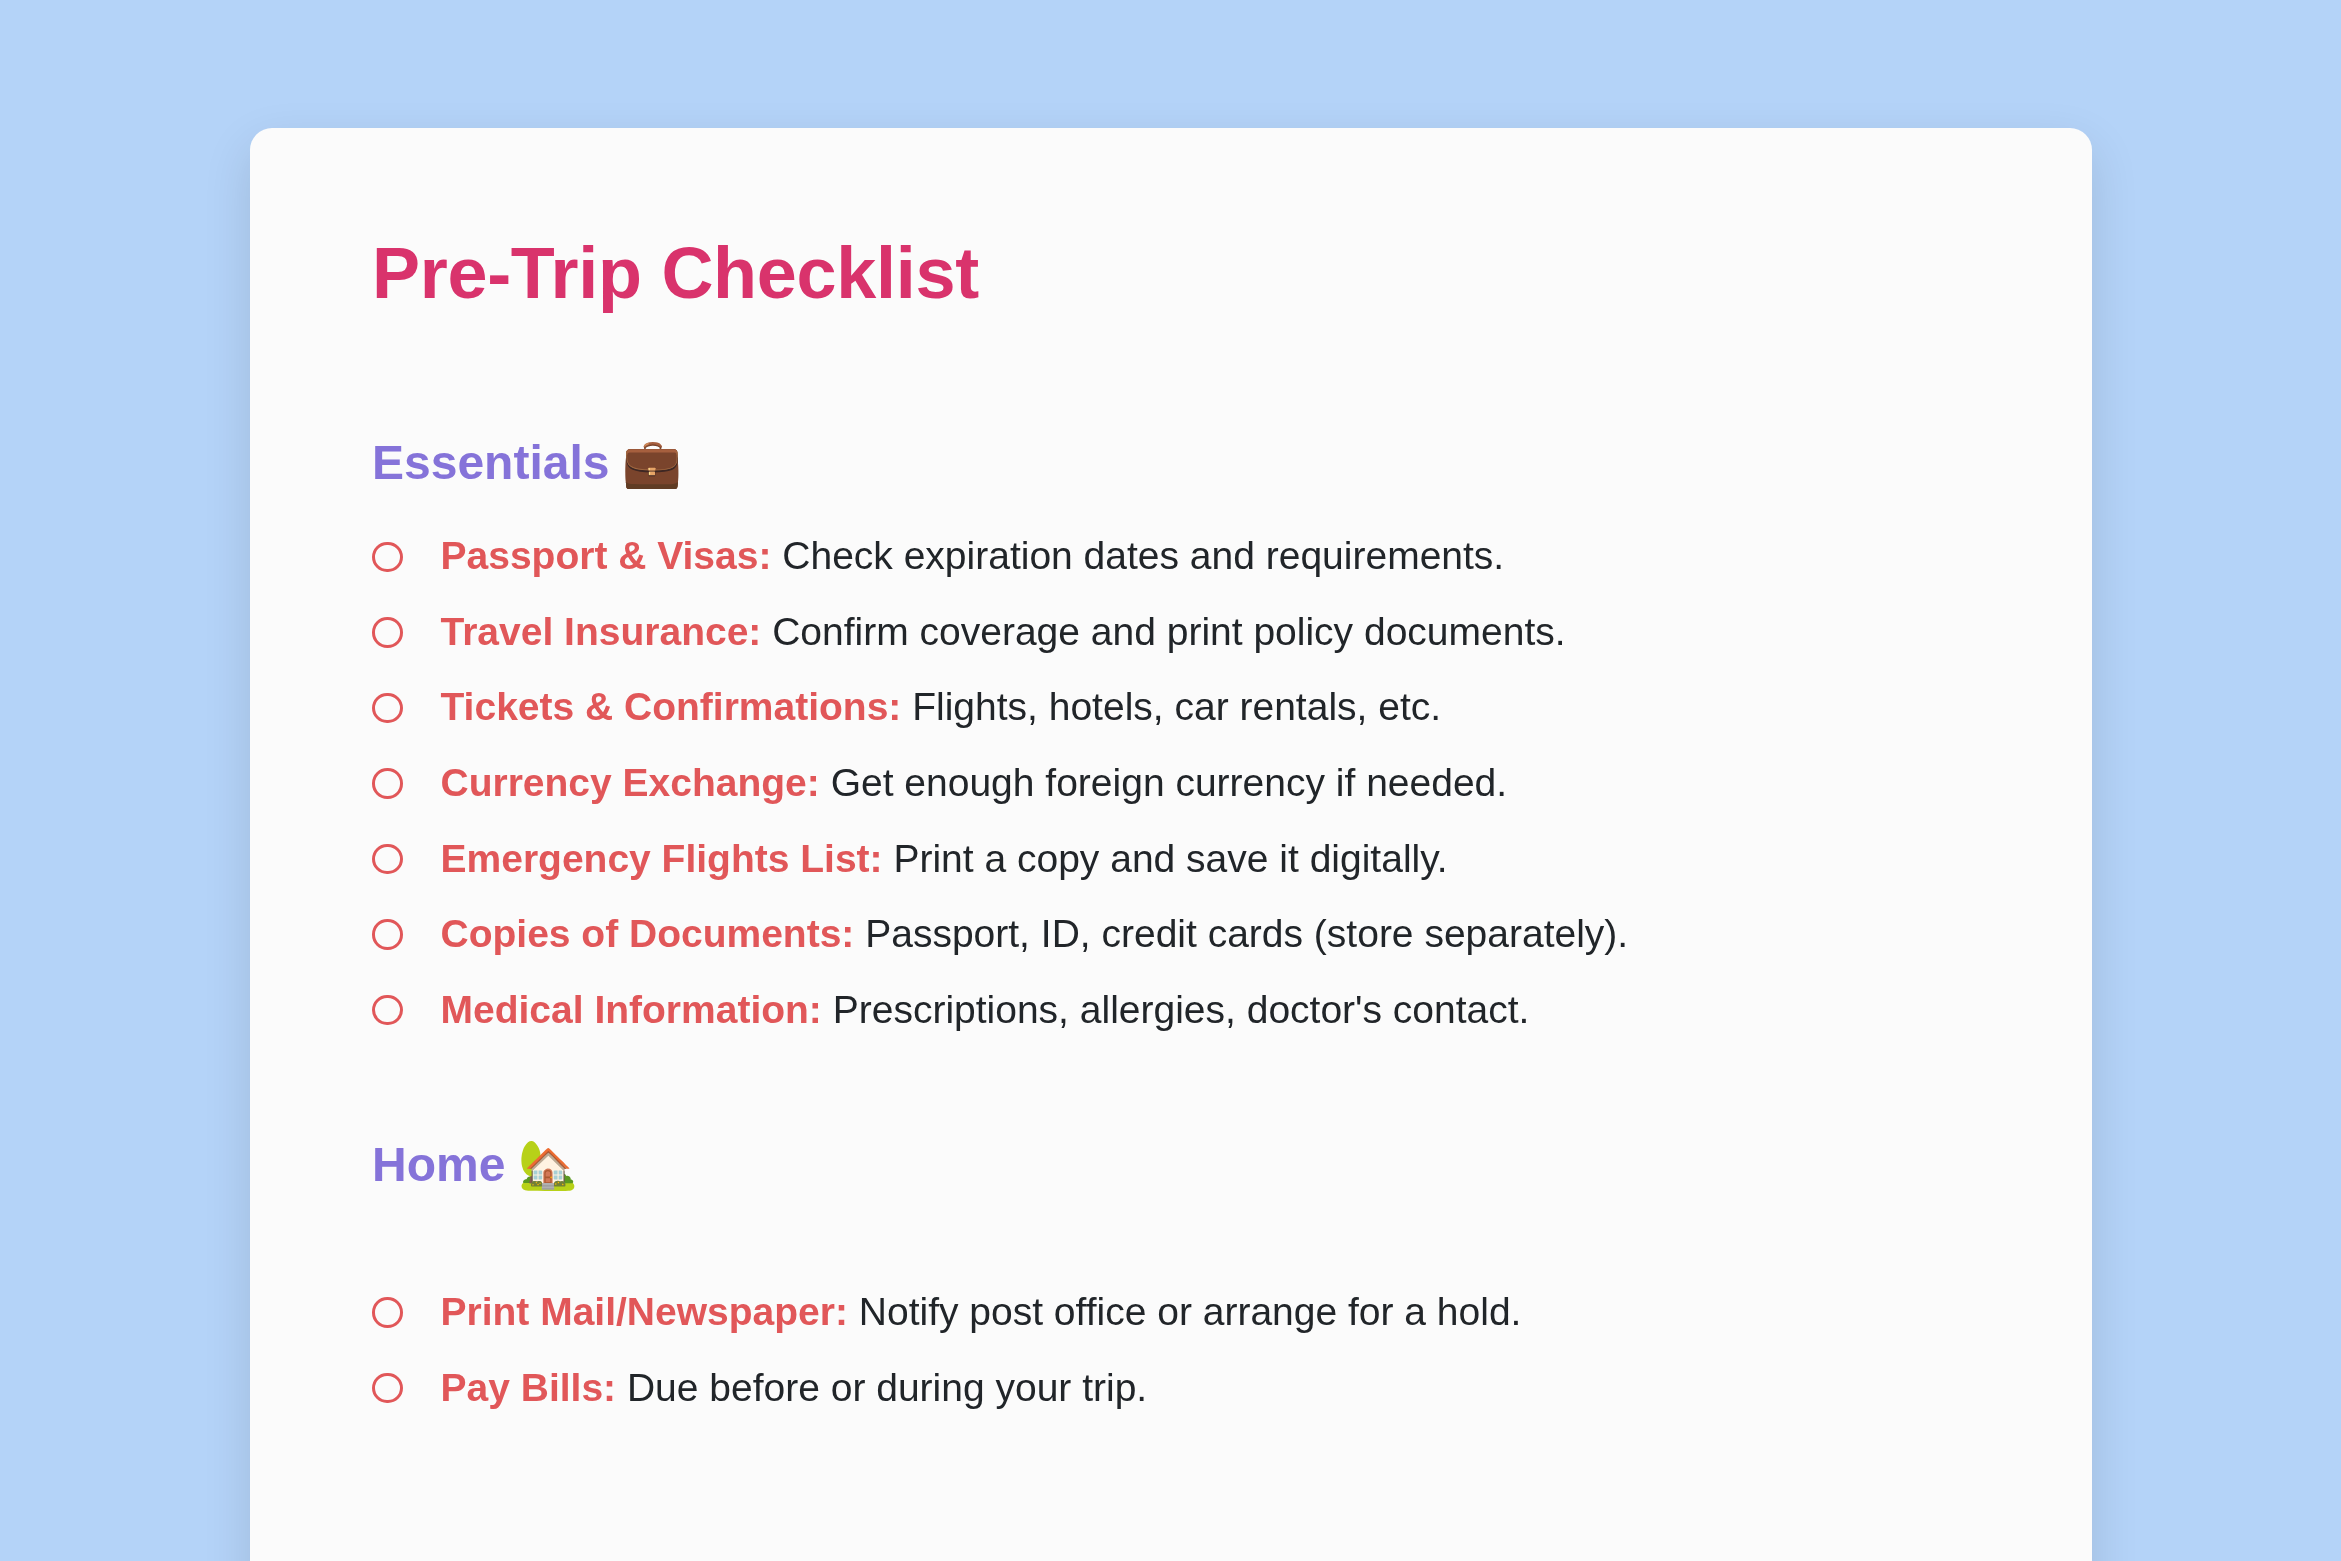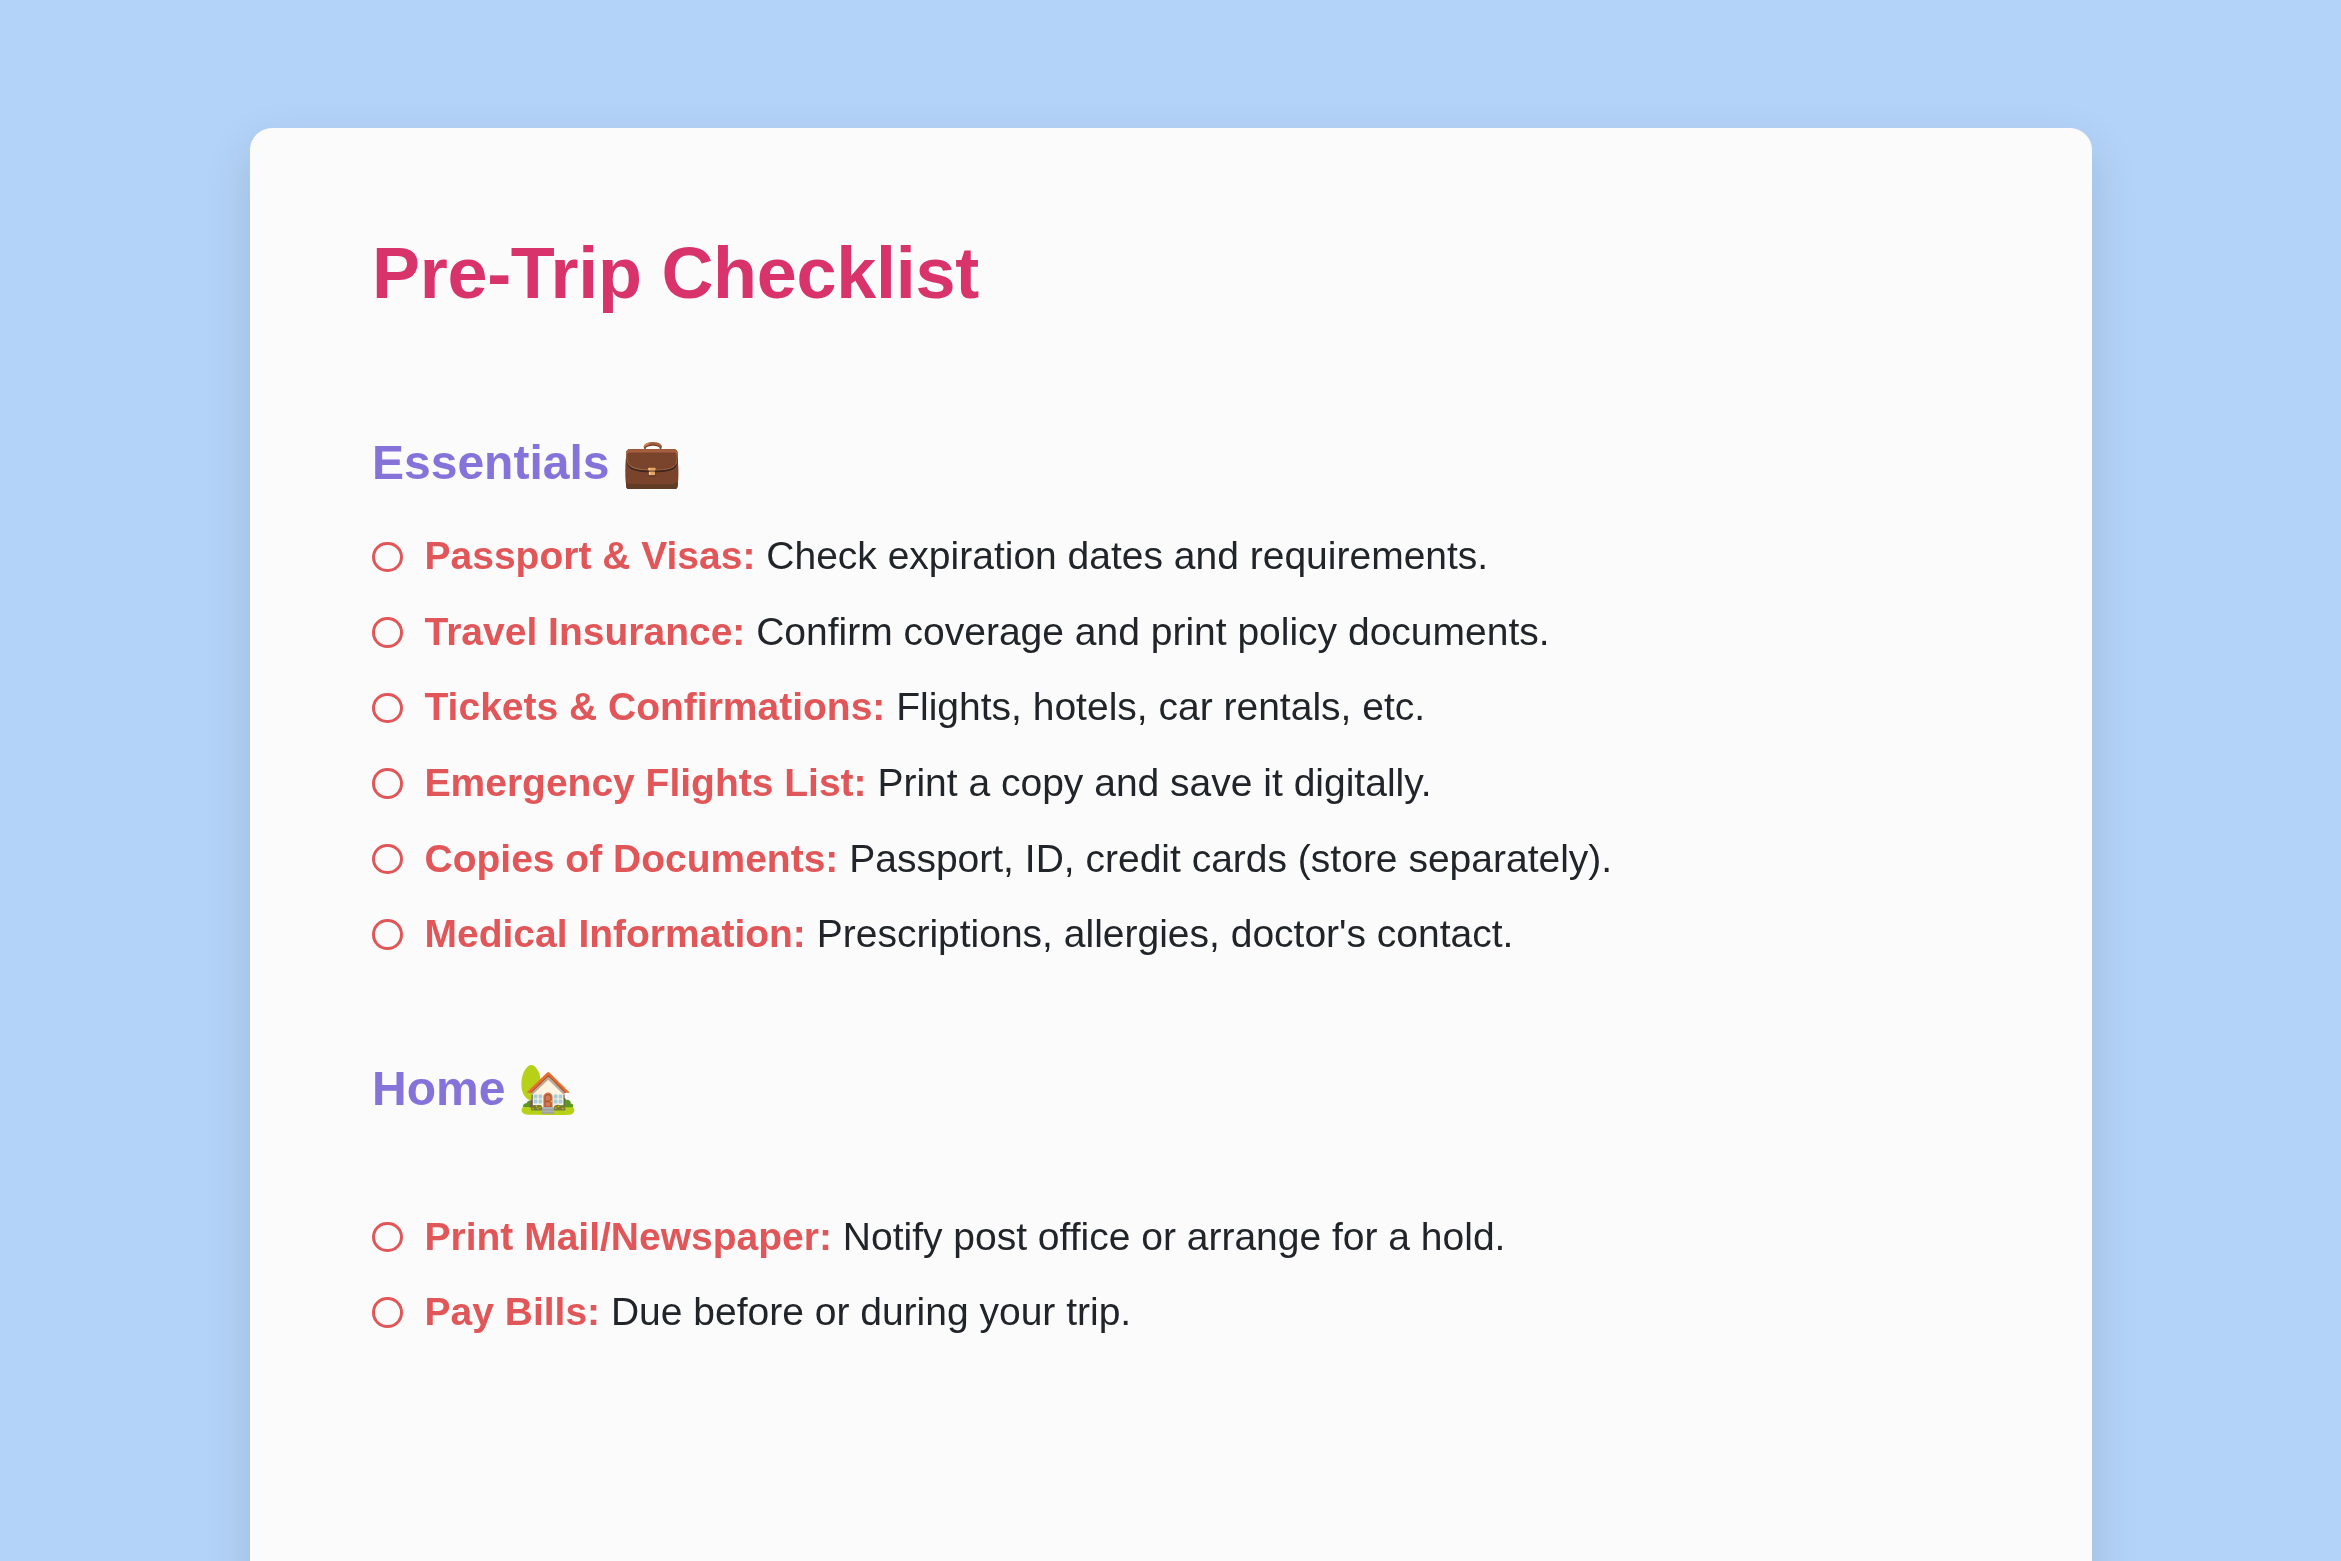--- a/index.html
+++ b/index.html
@@ -47,7 +47,7 @@
   .checklist li {
     display: flex;
     align-items: center;
-    gap: 22px;
+    gap: 38px;
     padding: 13.4px 0;
     font-size: 39px;
     line-height: 1.25;

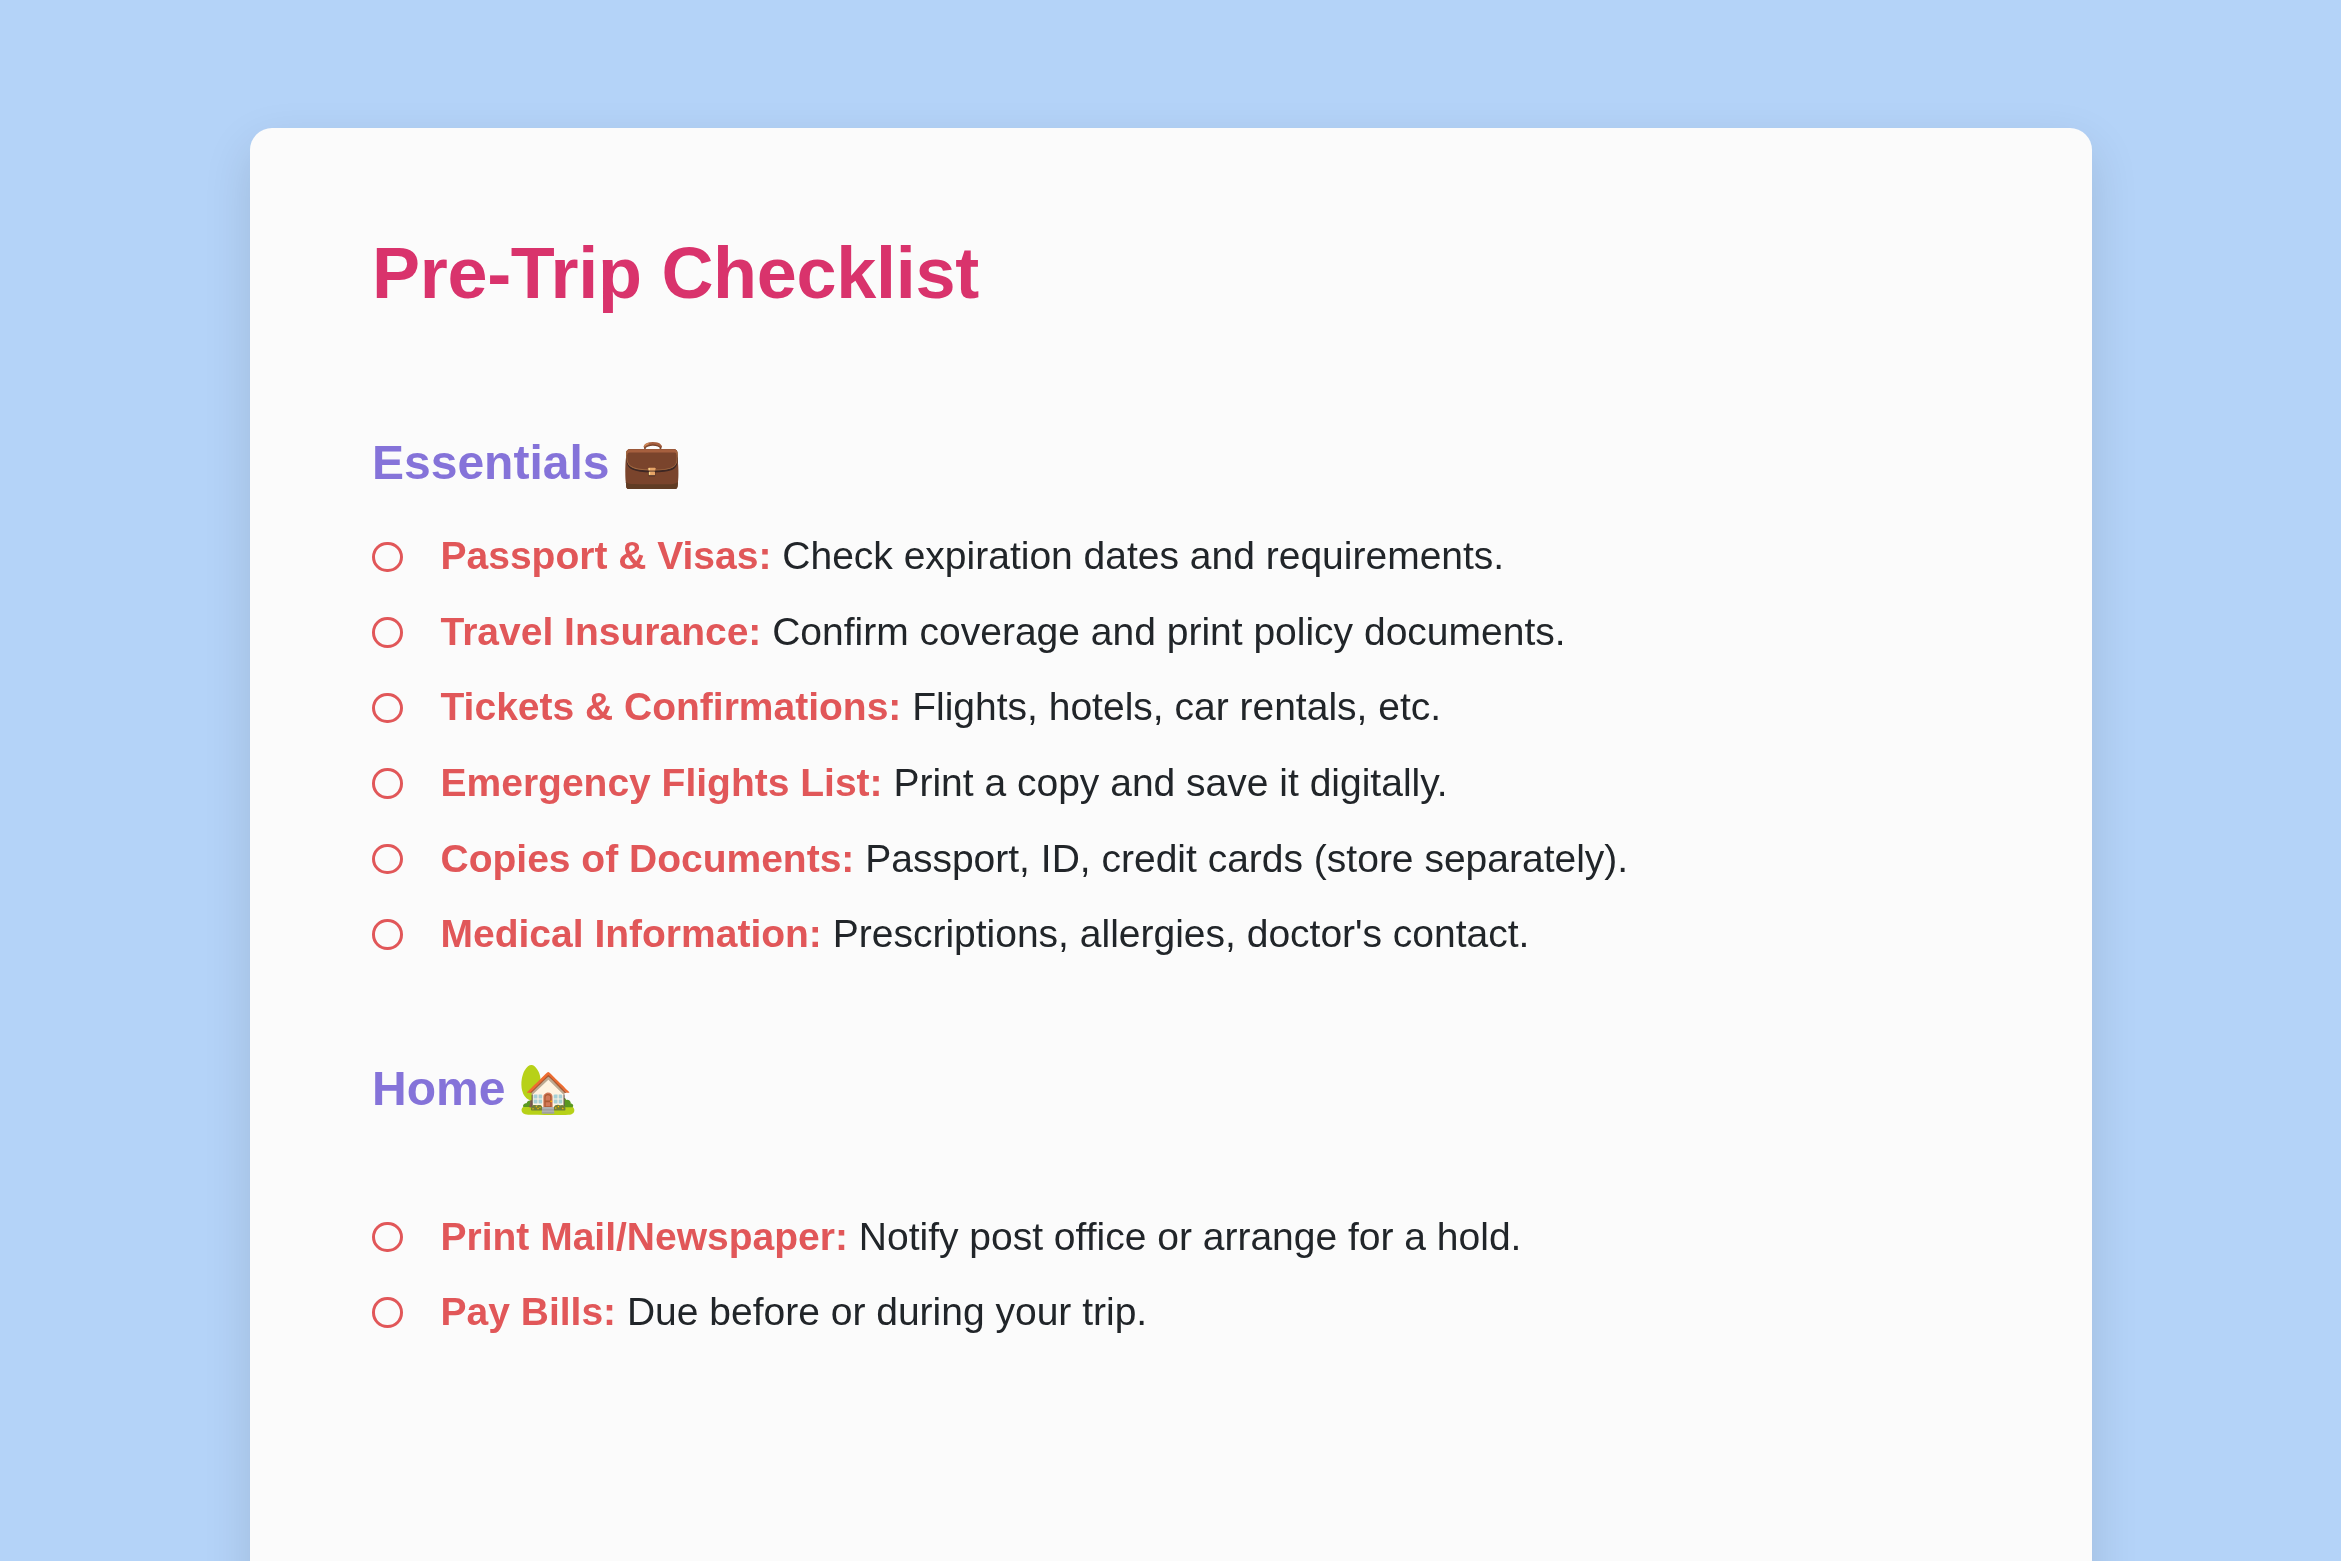--- a/index.html
+++ b/index.html
@@ -105,6 +105,13 @@
     <li>
       <span class="circle"></span>
       <span>
+        <span class="item-label">Currency Exchange:</span>
+        <span class="item-desc">Get enough foreign currency if needed.</span>
+      </span>
+    </li>
+    <li>
+      <span class="circle"></span>
+      <span>
         <span class="item-label">Emergency Flights List:</span>
         <span class="item-desc">Print a copy and save it digitally.</span>
       </span>

